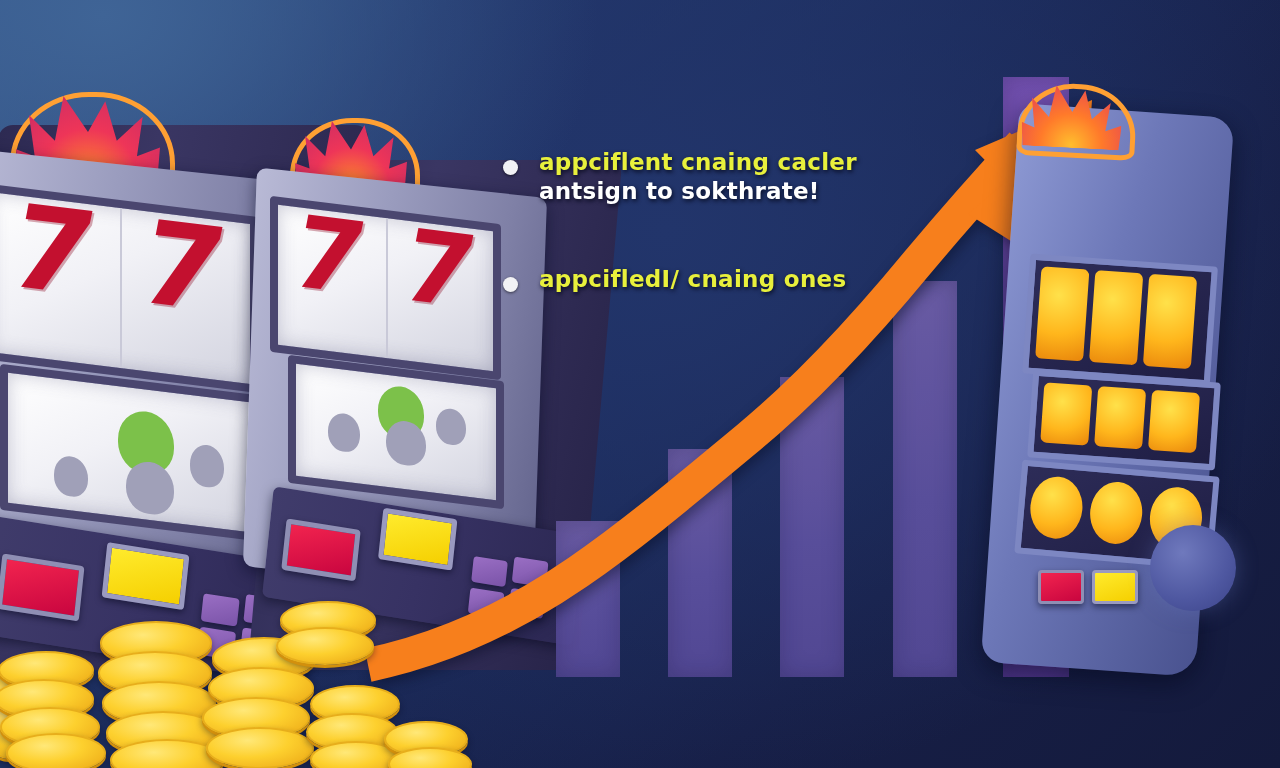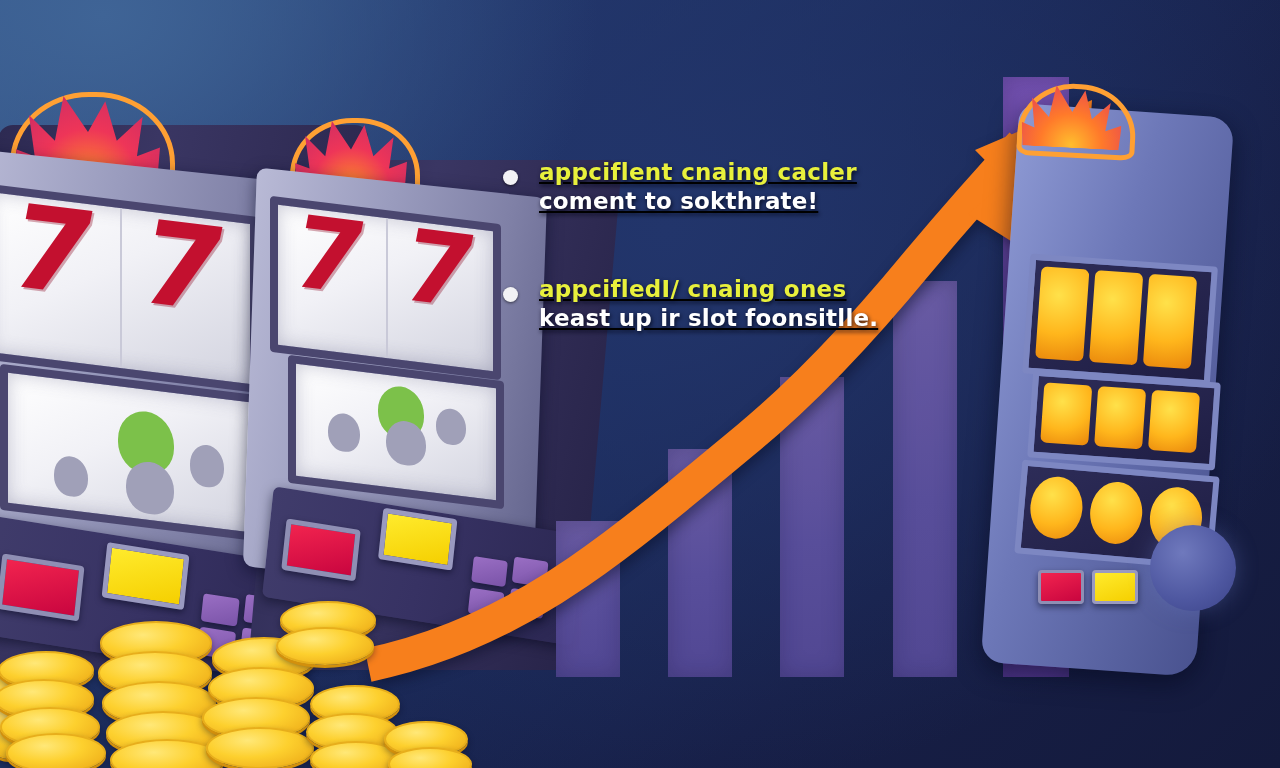--- a/index.html
+++ b/index.html
@@ -41,7 +41,7 @@
 
   
   #bullets{
-    position:absolute;left:495px;top:158px;width:400px;z-index:55;text-decoration:underline;
+    position:absolute;left:495px;top:148px;width:400px;z-index:55;
   }
   .bullet{margin-bottom:58px;position:relative;}
   .bullet .dot{

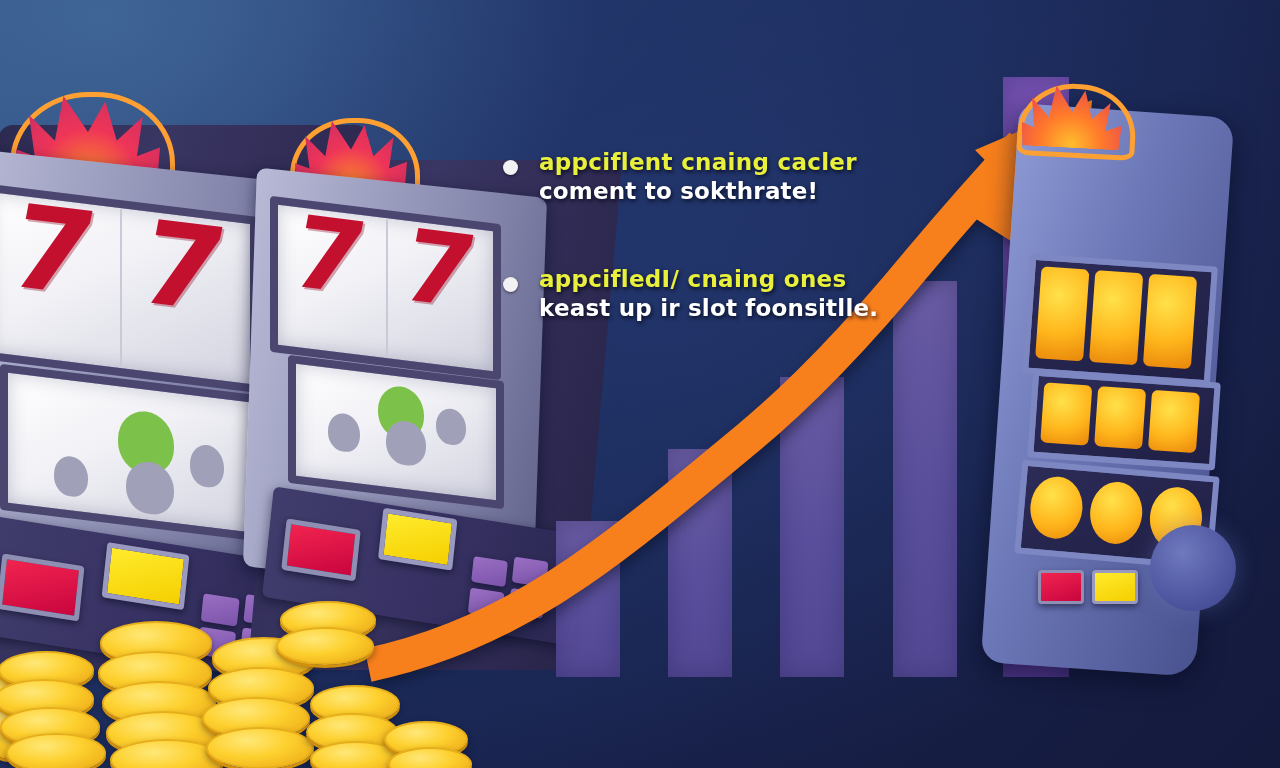--- a/index.html
+++ b/index.html
@@ -325,7 +325,7 @@
     <div class="bullet">
       <span class="dot"></span>
       <div class="l1">appciflent cnaing cacler</div>
-      <div class="l2">coment to sokthrate!</div>
+      <div class="l2">antsign to sokthrate!</div>
     </div>
     <div class="bullet">
       <span class="dot"></span>

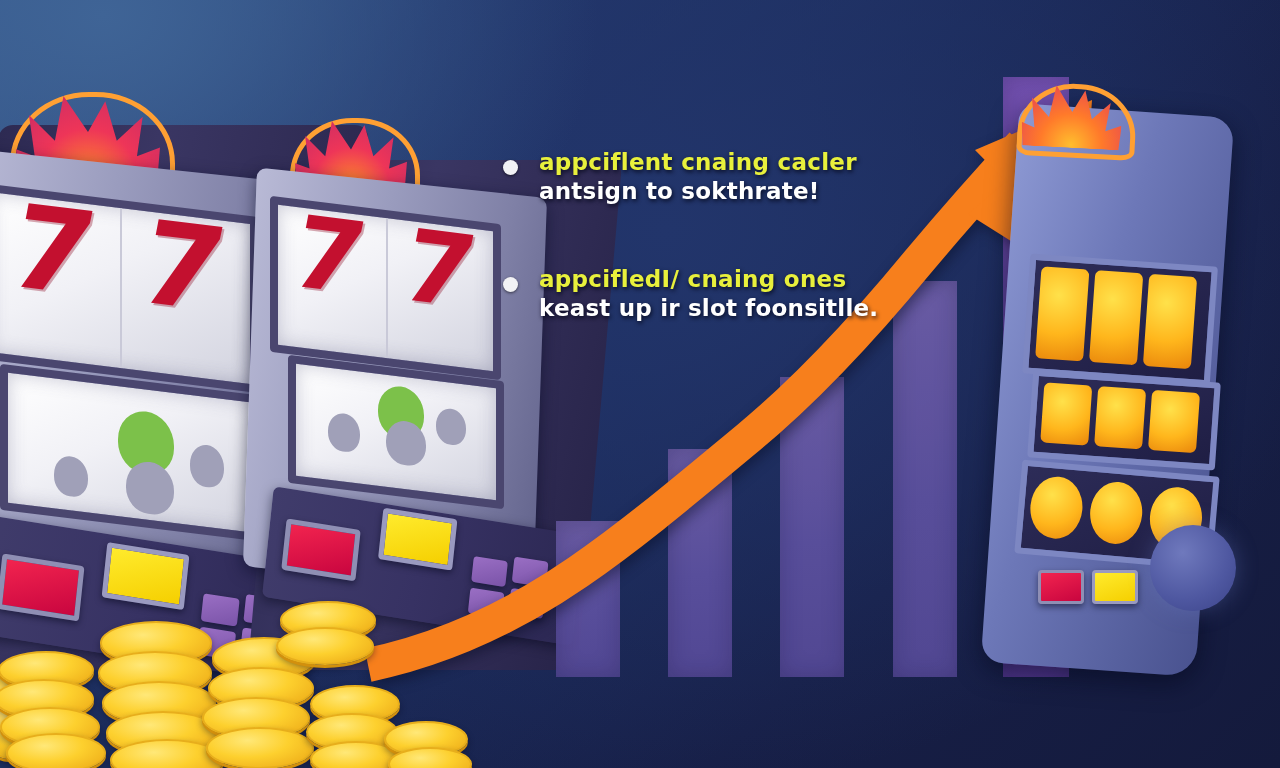--- a/index.html
+++ b/index.html
@@ -330,7 +330,6 @@
     <div class="bullet">
       <span class="dot"></span>
       <div class="l1">appcifledI/ cnaing ones</div>
-      <div class="l2">keast up ir slot foonsitlle.</div>
     </div>
   </div>
 

